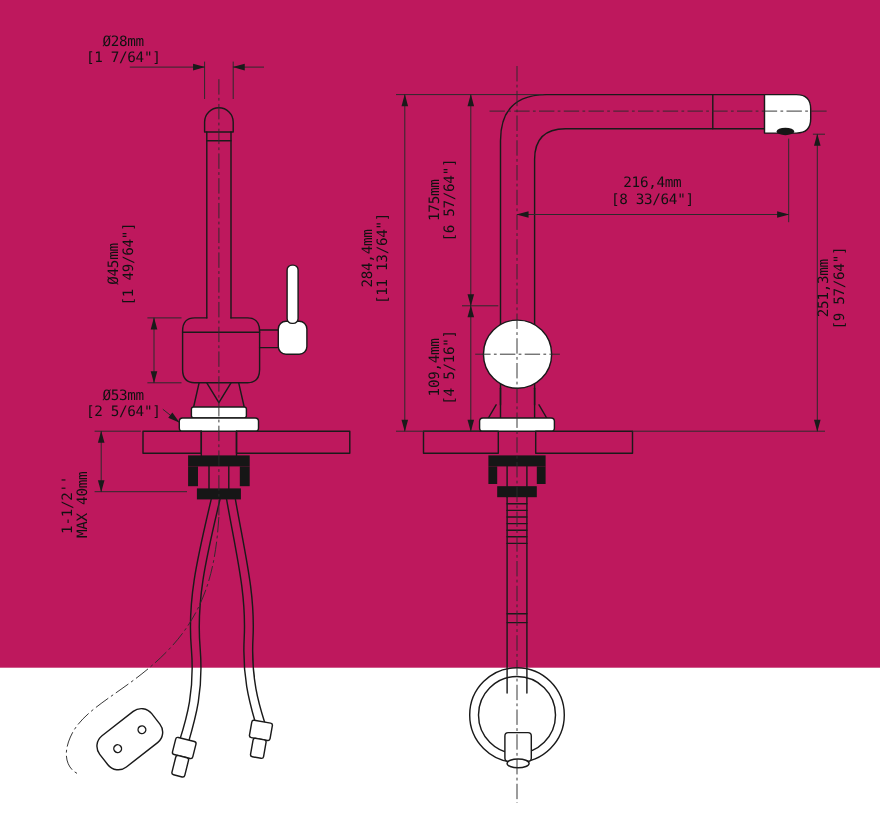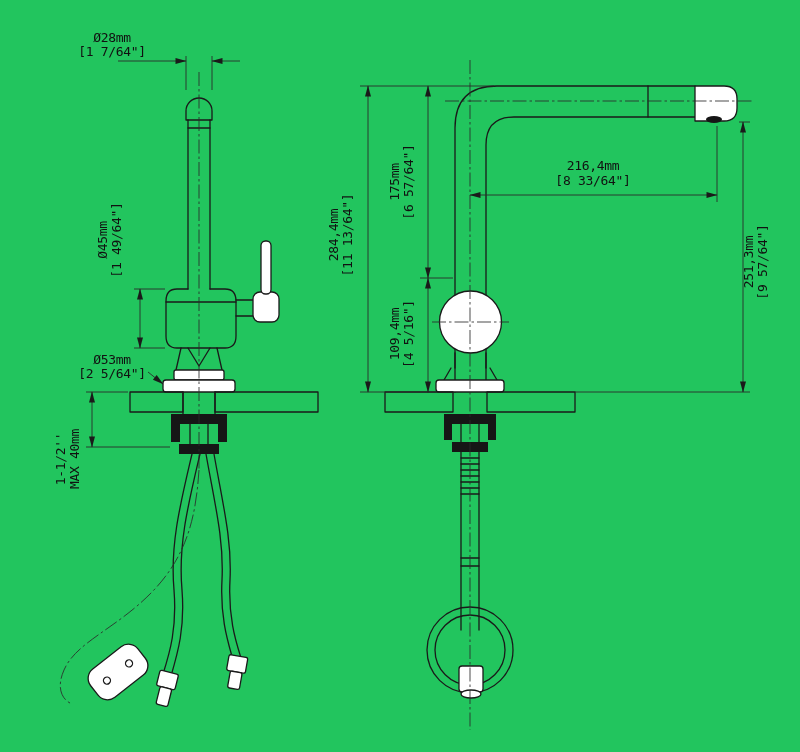--- a/index.html
+++ b/index.html
@@ -4,7 +4,7 @@
 <style>
   html,body{margin:0;padding:0;background:#ffffff;}
   body{width:800px;height:752px;overflow:hidden;font-family:"DejaVu Sans Mono", monospace;}
-  .canvas{width:800px;height:752px;background:#22c55e;}
+  .canvas{width:800px;height:607px;background:#be185d;}
   .ol  {fill:none;stroke:#1a1a1a;stroke-width:1.3;stroke-linejoin:round;stroke-linecap:round;}
   .olf {fill:#ffffff;stroke:#1a1a1a;stroke-width:1.3;stroke-linejoin:round;}
   .blk {fill:#161616;stroke:none;}

